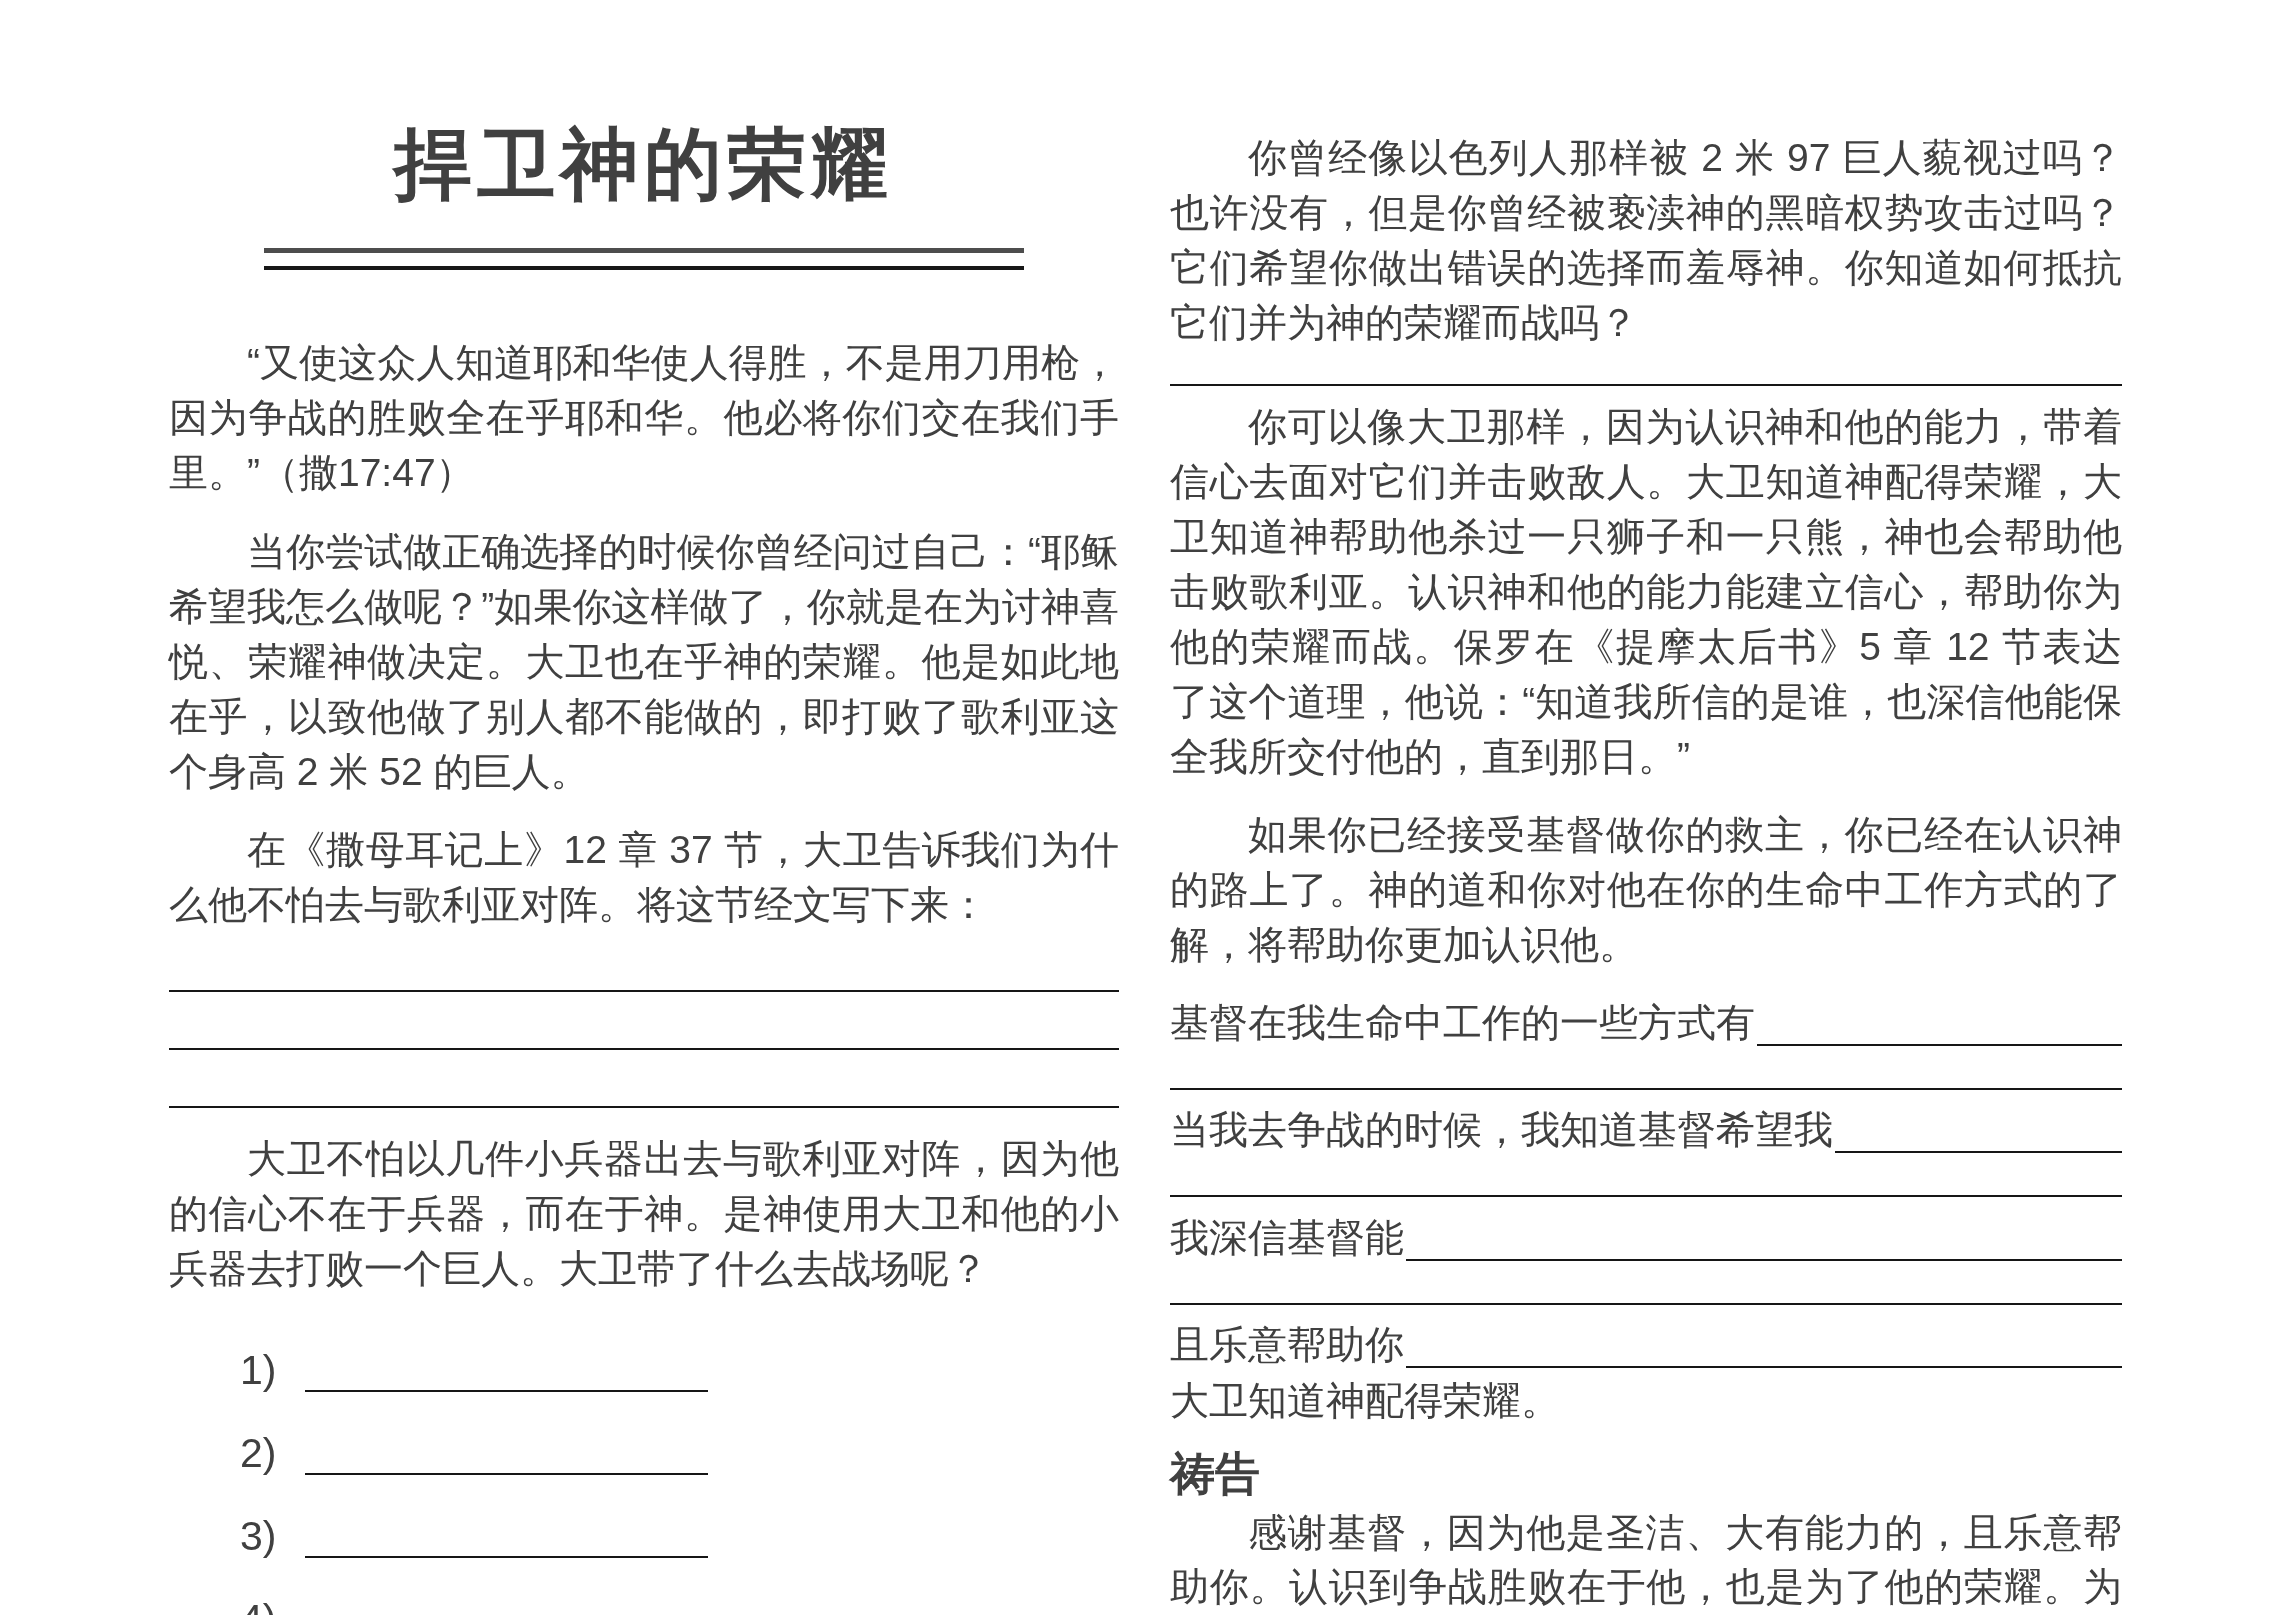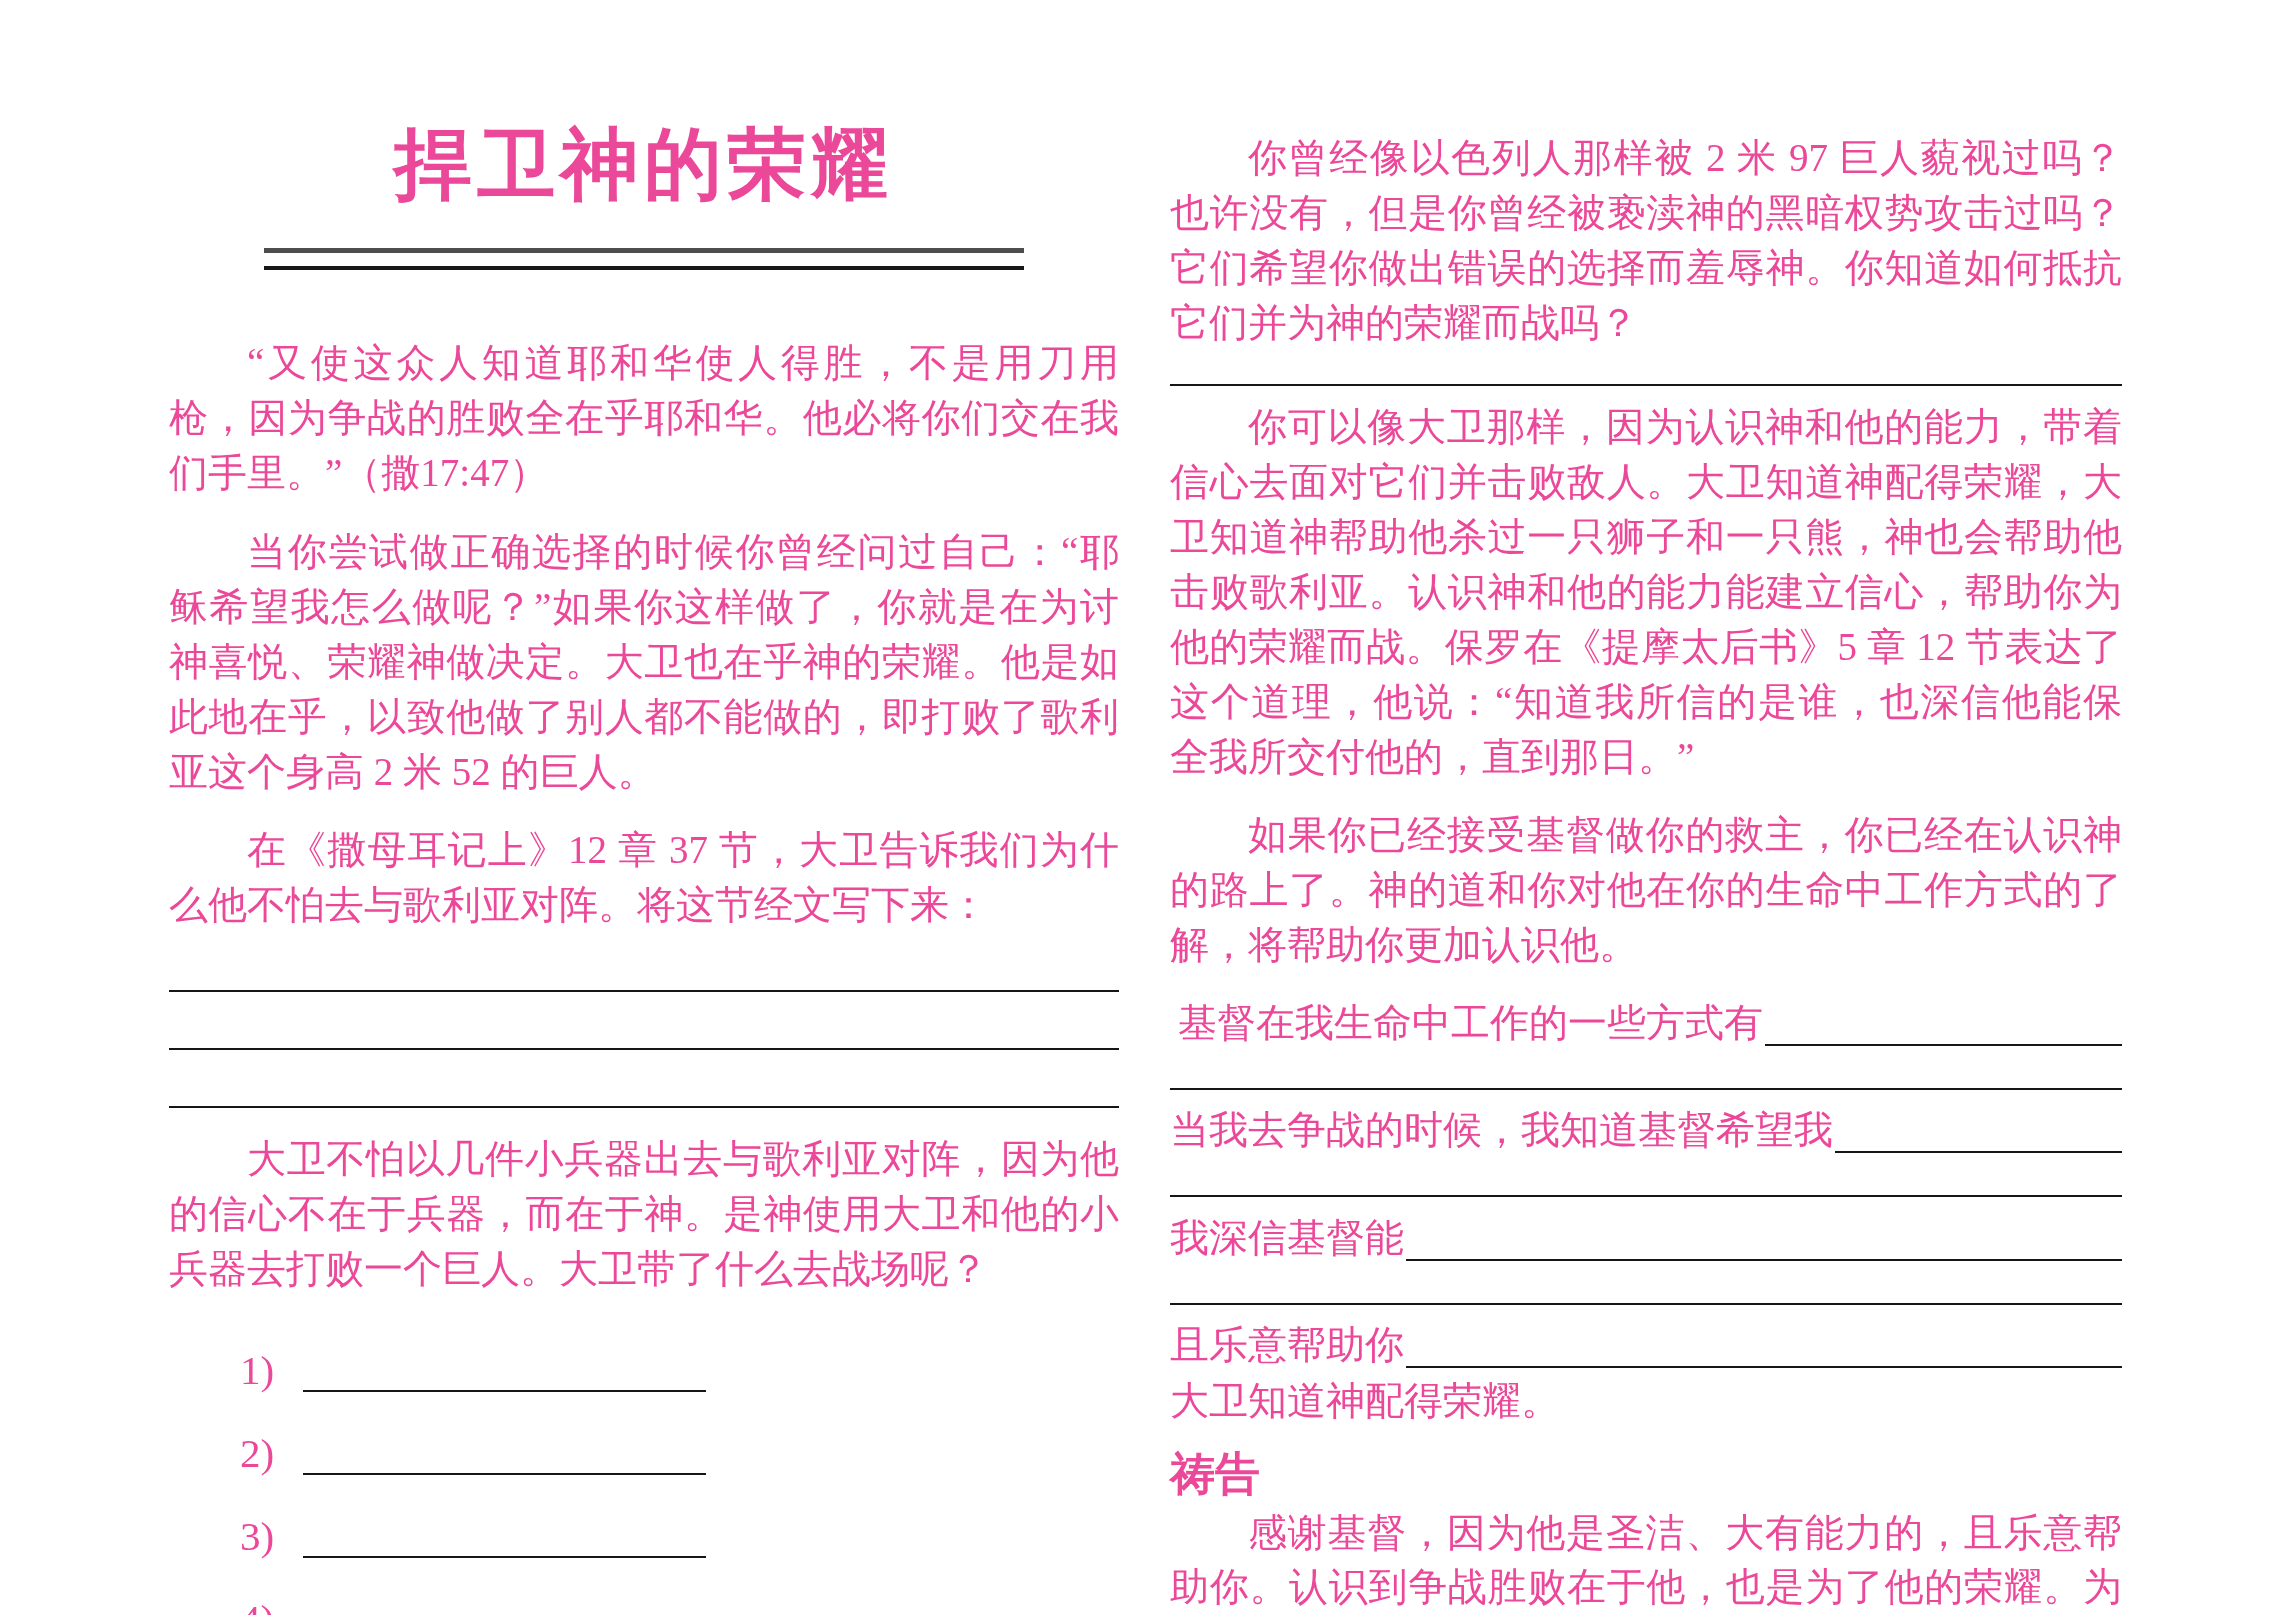--- a/index.html
+++ b/index.html
@@ -7,8 +7,8 @@
     position:relative;
     width:2285px;height:1616px;
     background:#ffffff;
-    font-family:Liberation Serif, serif;
-    color:#ec4899;
+    font-family:Liberation Sans, sans-serif;
+    color:#404040;
     overflow:hidden;
   }
   .col{position:absolute;top:0;}

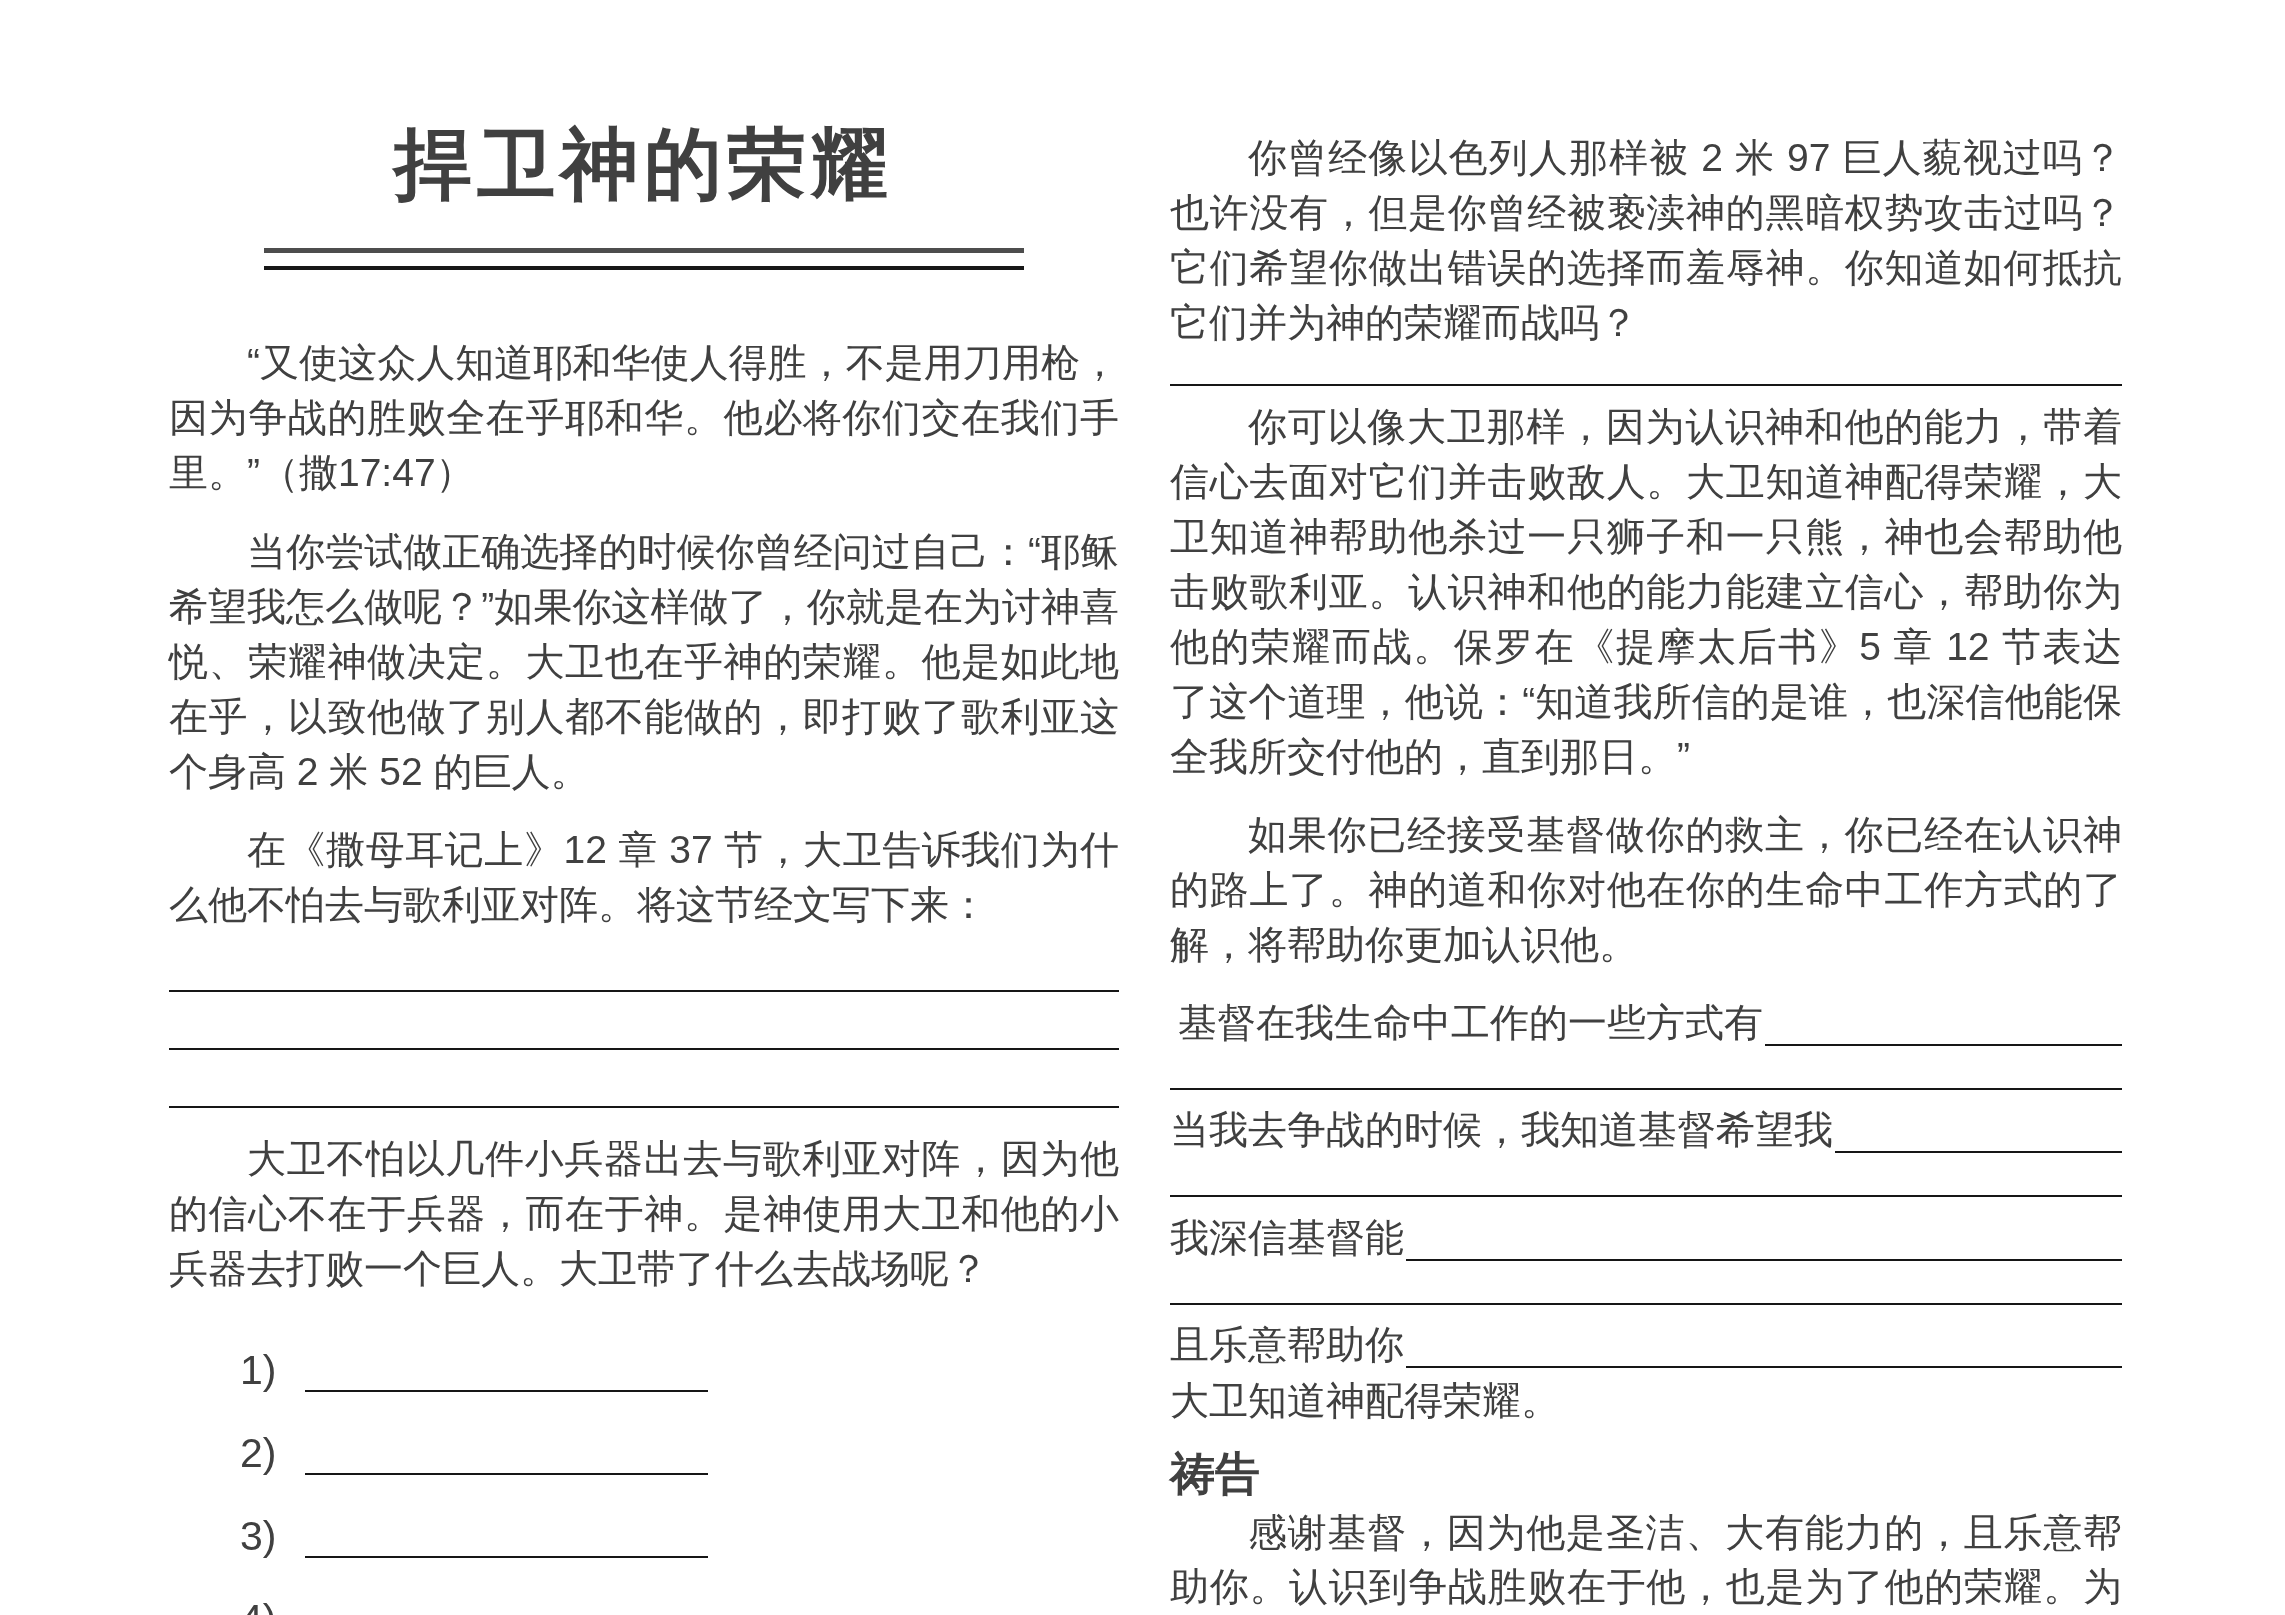--- a/index.html
+++ b/index.html
@@ -50,7 +50,7 @@
   .rp-2{margin-top:12.7px;}
 
   .fill-row{display:flex;align-items:flex-end;height:56px;margin-top:7.2px;}
-  .fill-row.gap{margin-top:18px;margin-left:8px;}
+  .fill-row.gap{margin-top:18px;}
   .fill-label{font-size:39px;line-height:47px;white-space:nowrap;}
   .fill-blank{flex:1;border-bottom:2.7px solid #161616;height:5.4px;margin-left:1.8px;}
 

